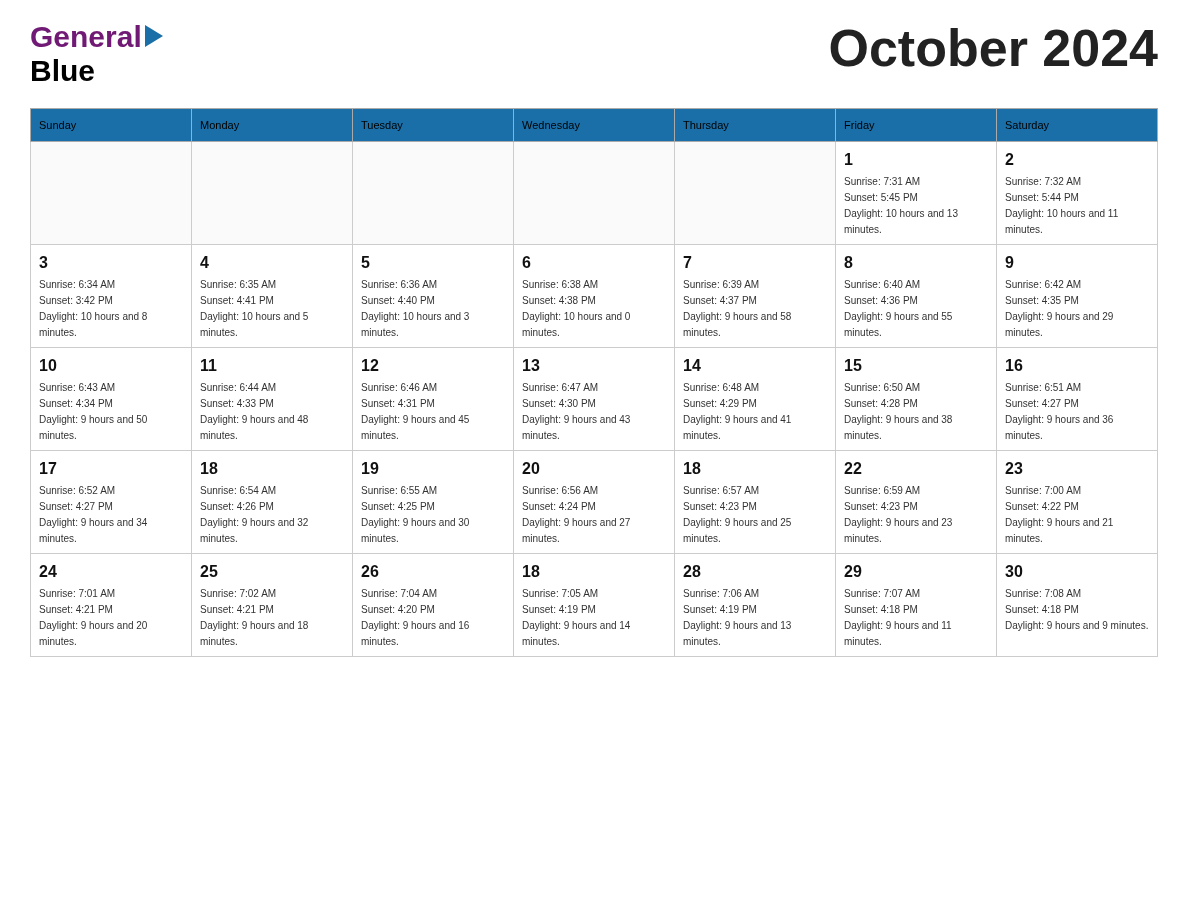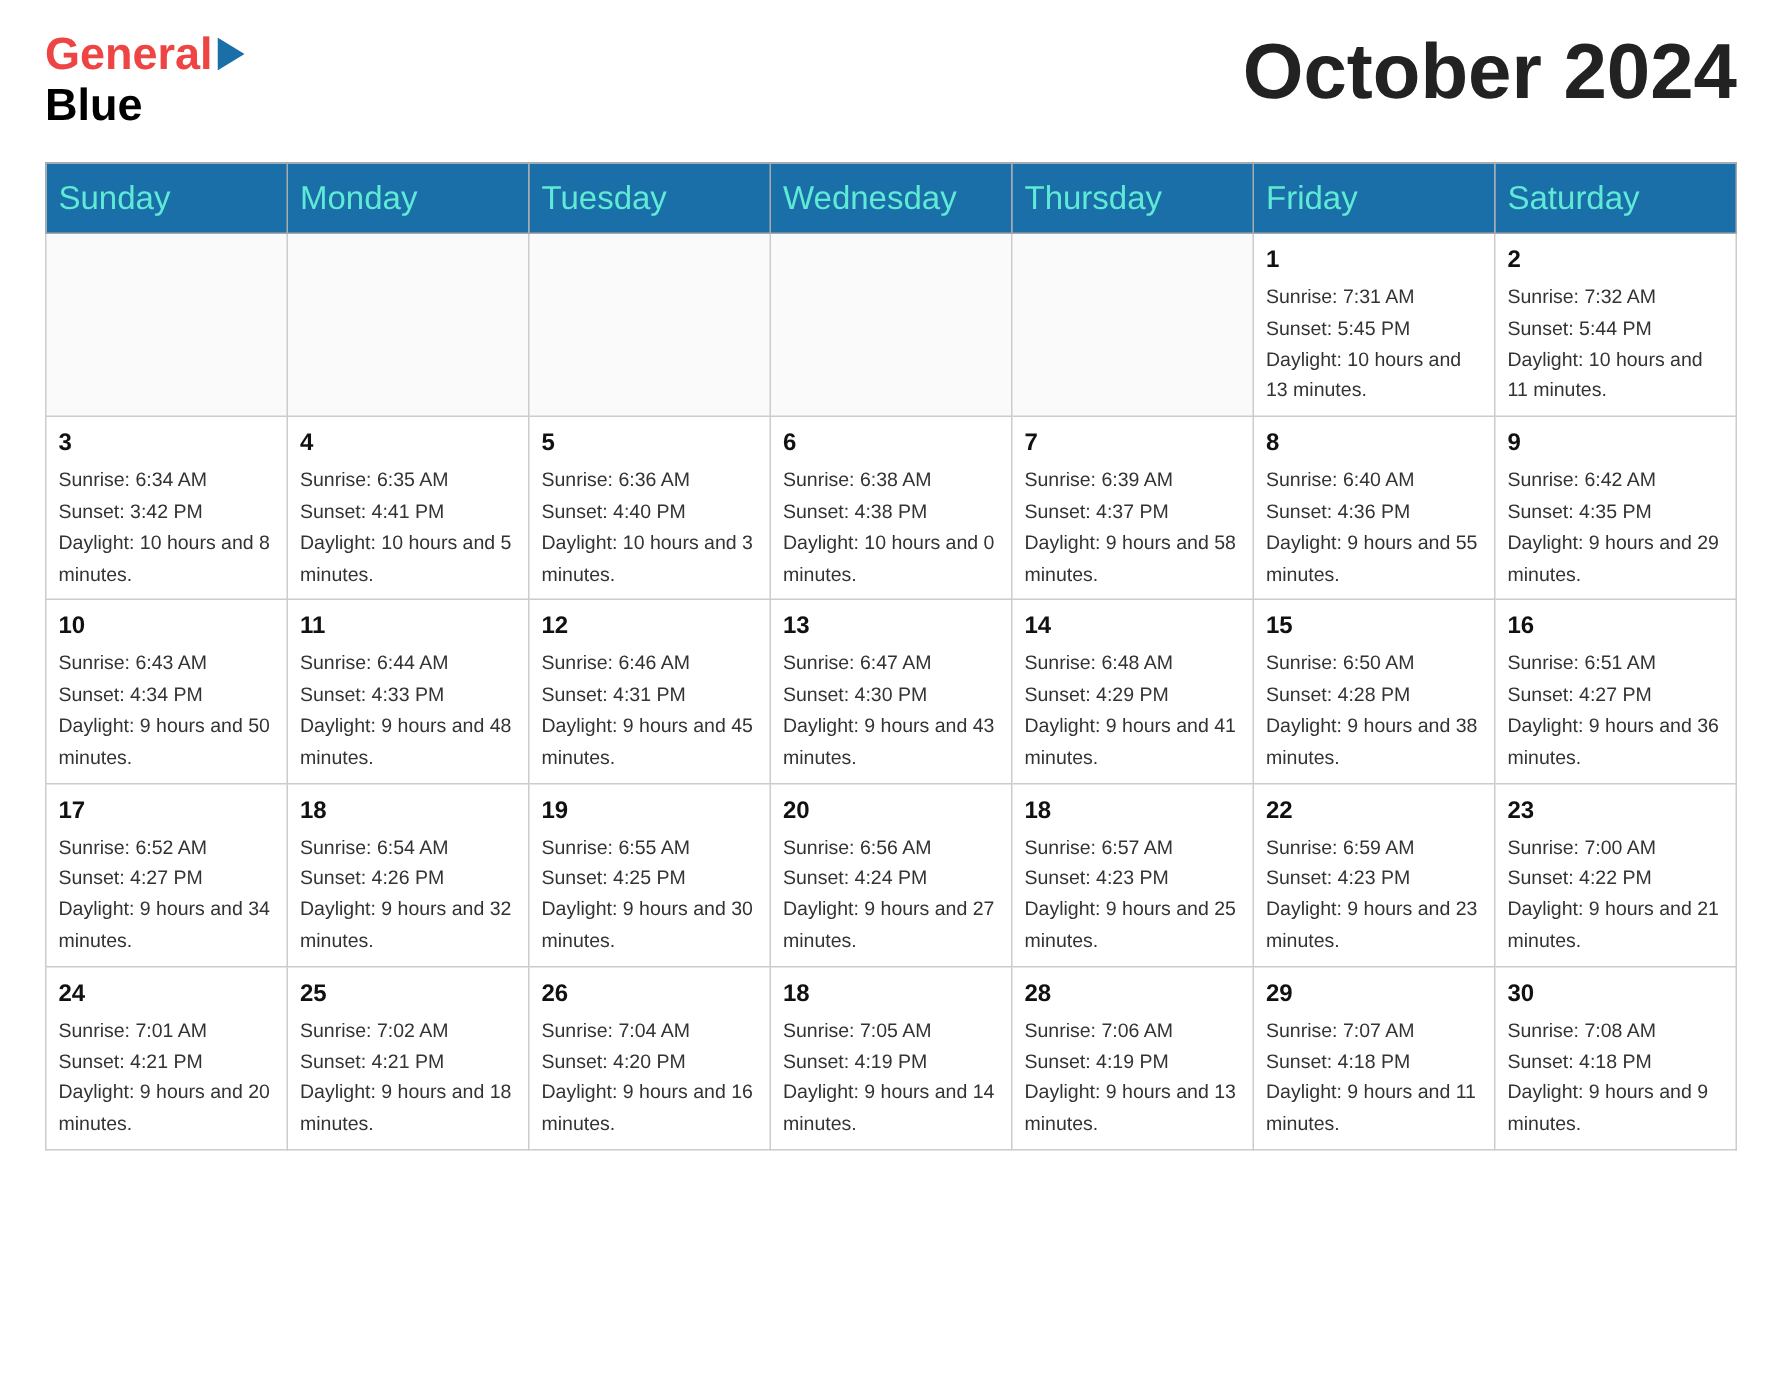--- a/index.html
+++ b/index.html
@@ -82,7 +82,7 @@
     .logo-text-general {
       font-size: 30px;
       font-weight: bold;
-      color: #ef4444;
+      color: #701a75;
       text-align: center;
     }
     .logo-triangle-shape {

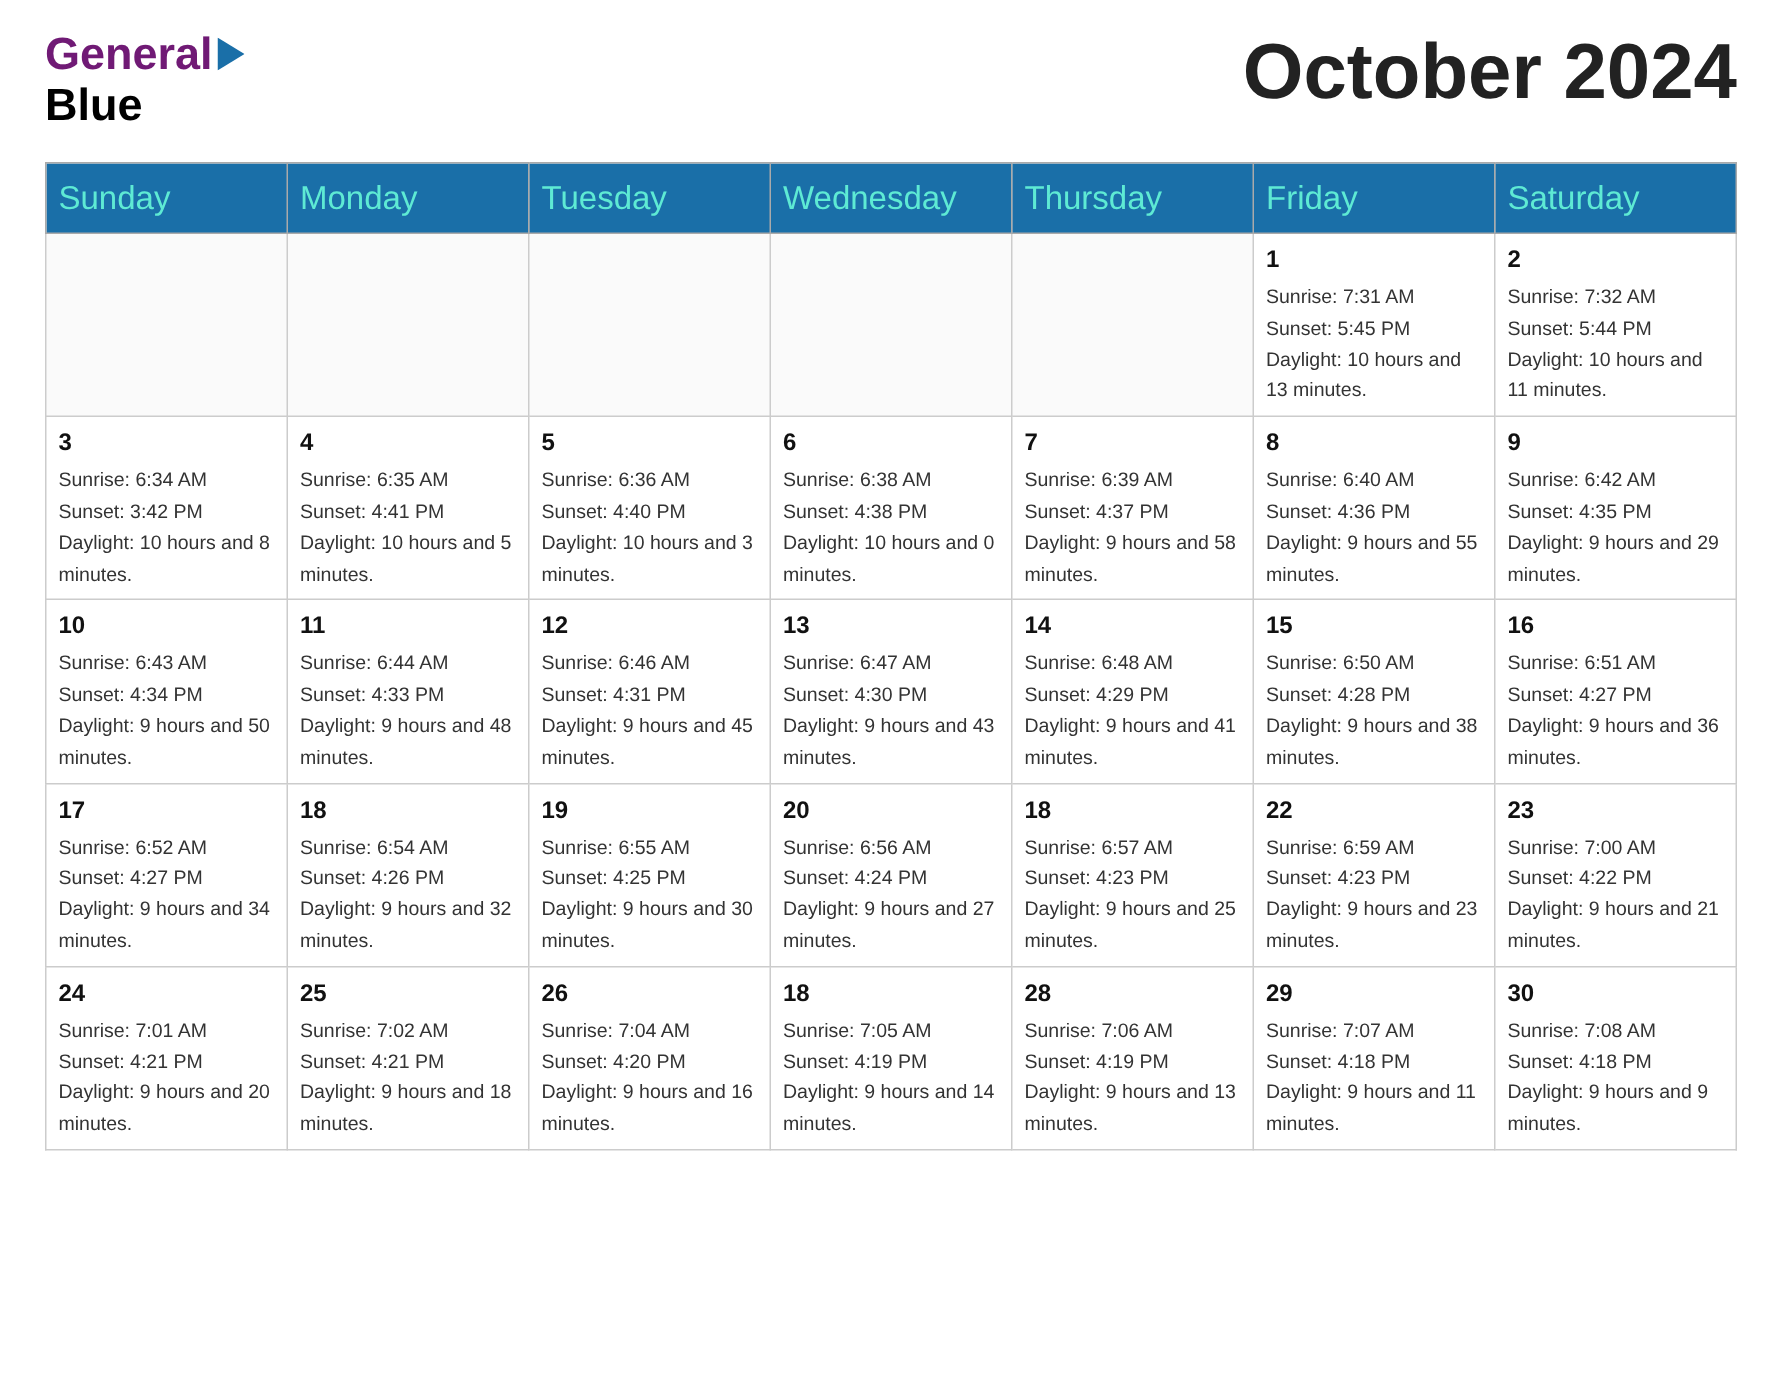--- a/index.html
+++ b/index.html
@@ -42,8 +42,8 @@
     }
     .calendar thead tr th {
       background-color: #1a6fa8;
-      color: #5eead4;
-      font-size: 22px;
+      color: #000000;
+      font-size: 11px;
       font-weight: normal;
       padding: 10px 8px;
       text-align: left;

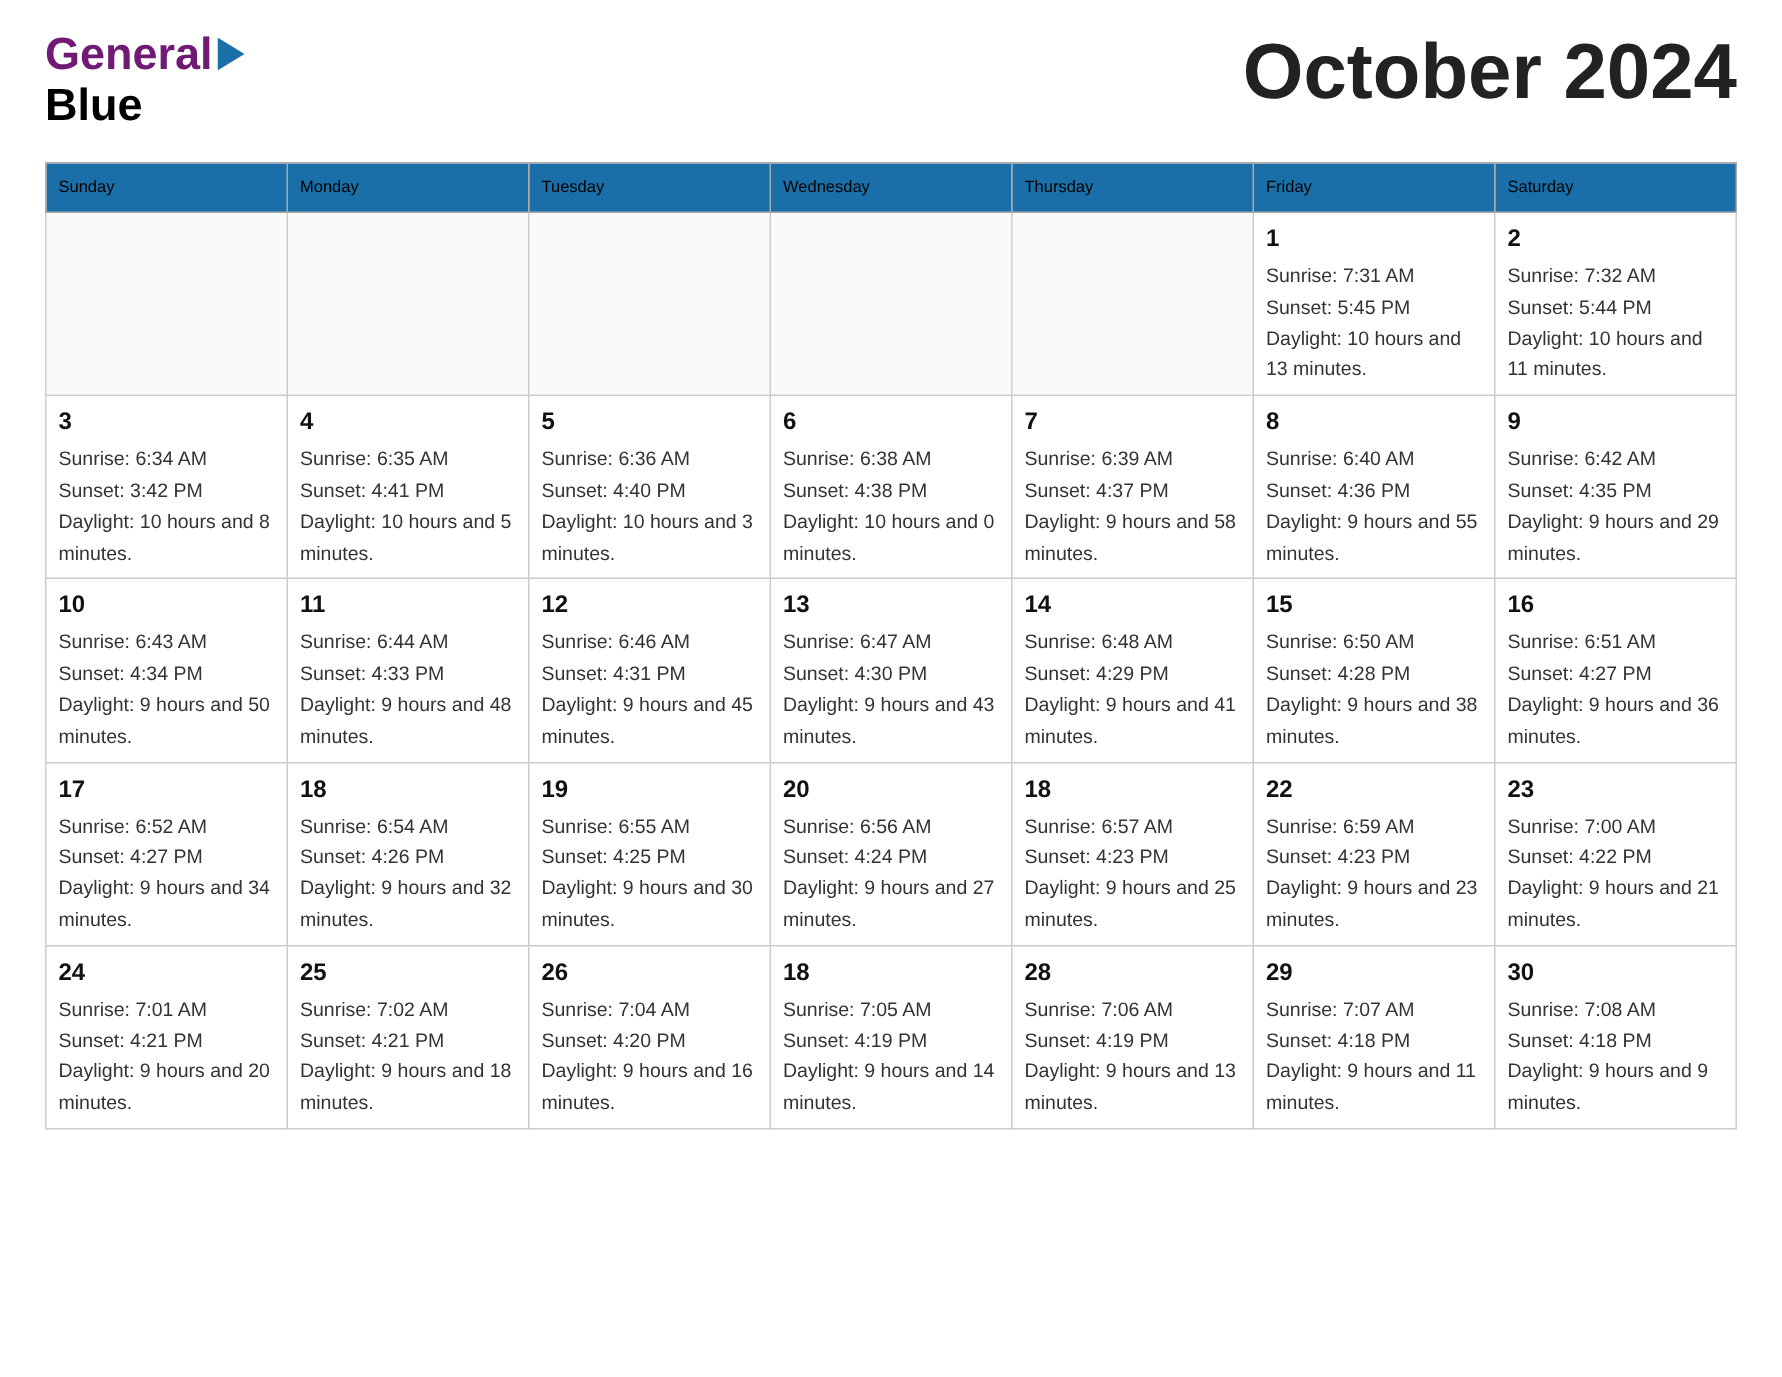--- a/index.html
+++ b/index.html
@@ -70,7 +70,7 @@
       background: #fafafa;
     }
     .day-info {
-      font-size: 13px;
+      font-size: 10px;
       color: #333;
       line-height: 1.6;
     }

